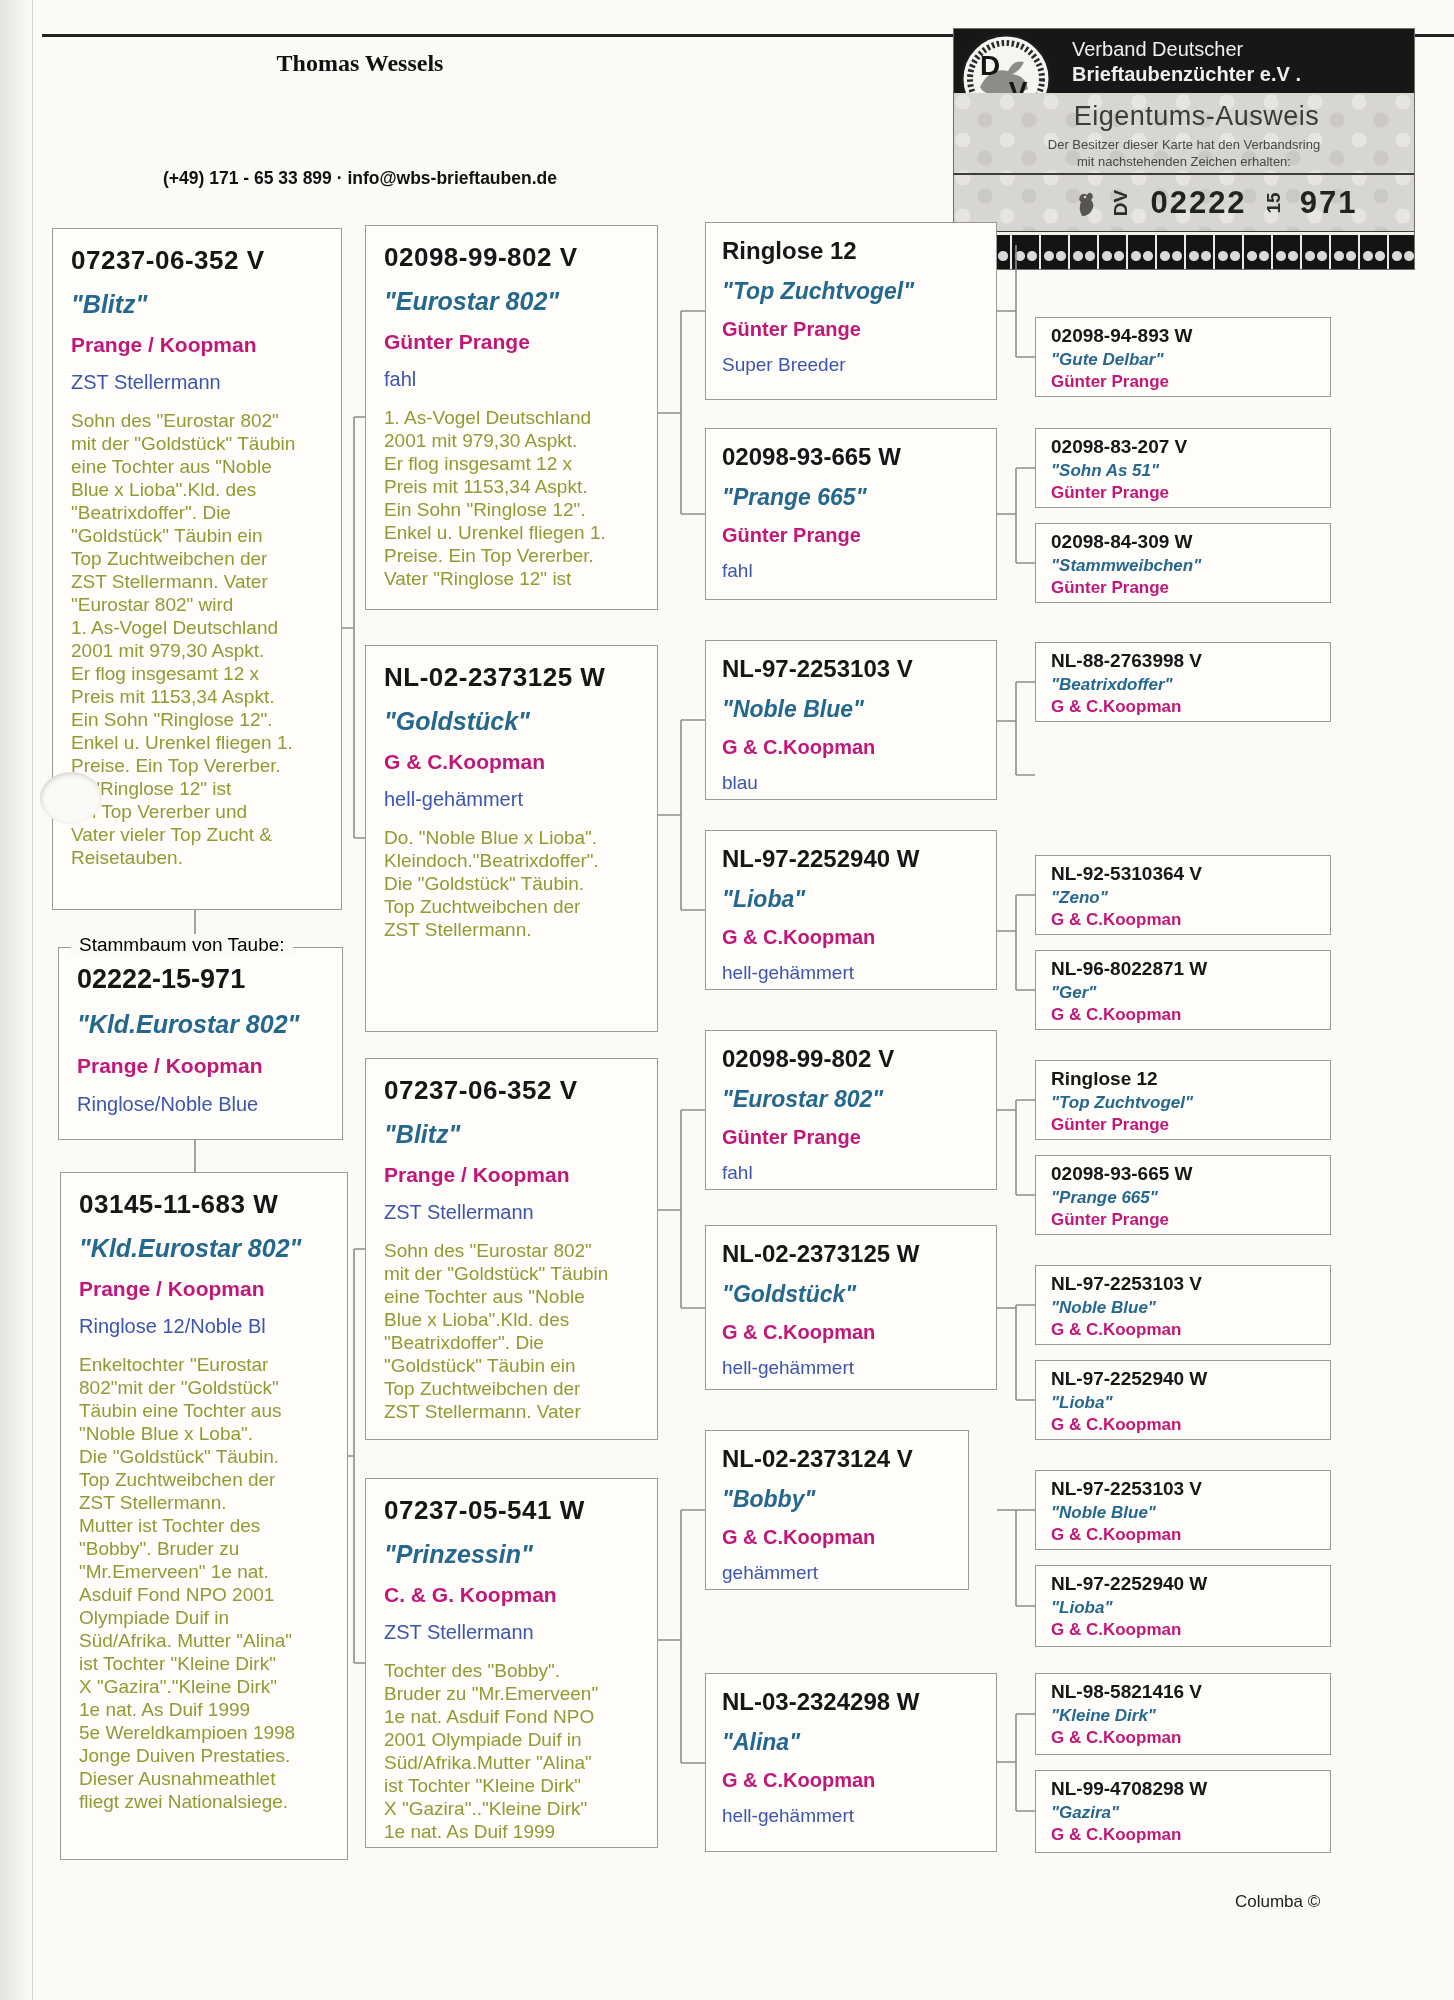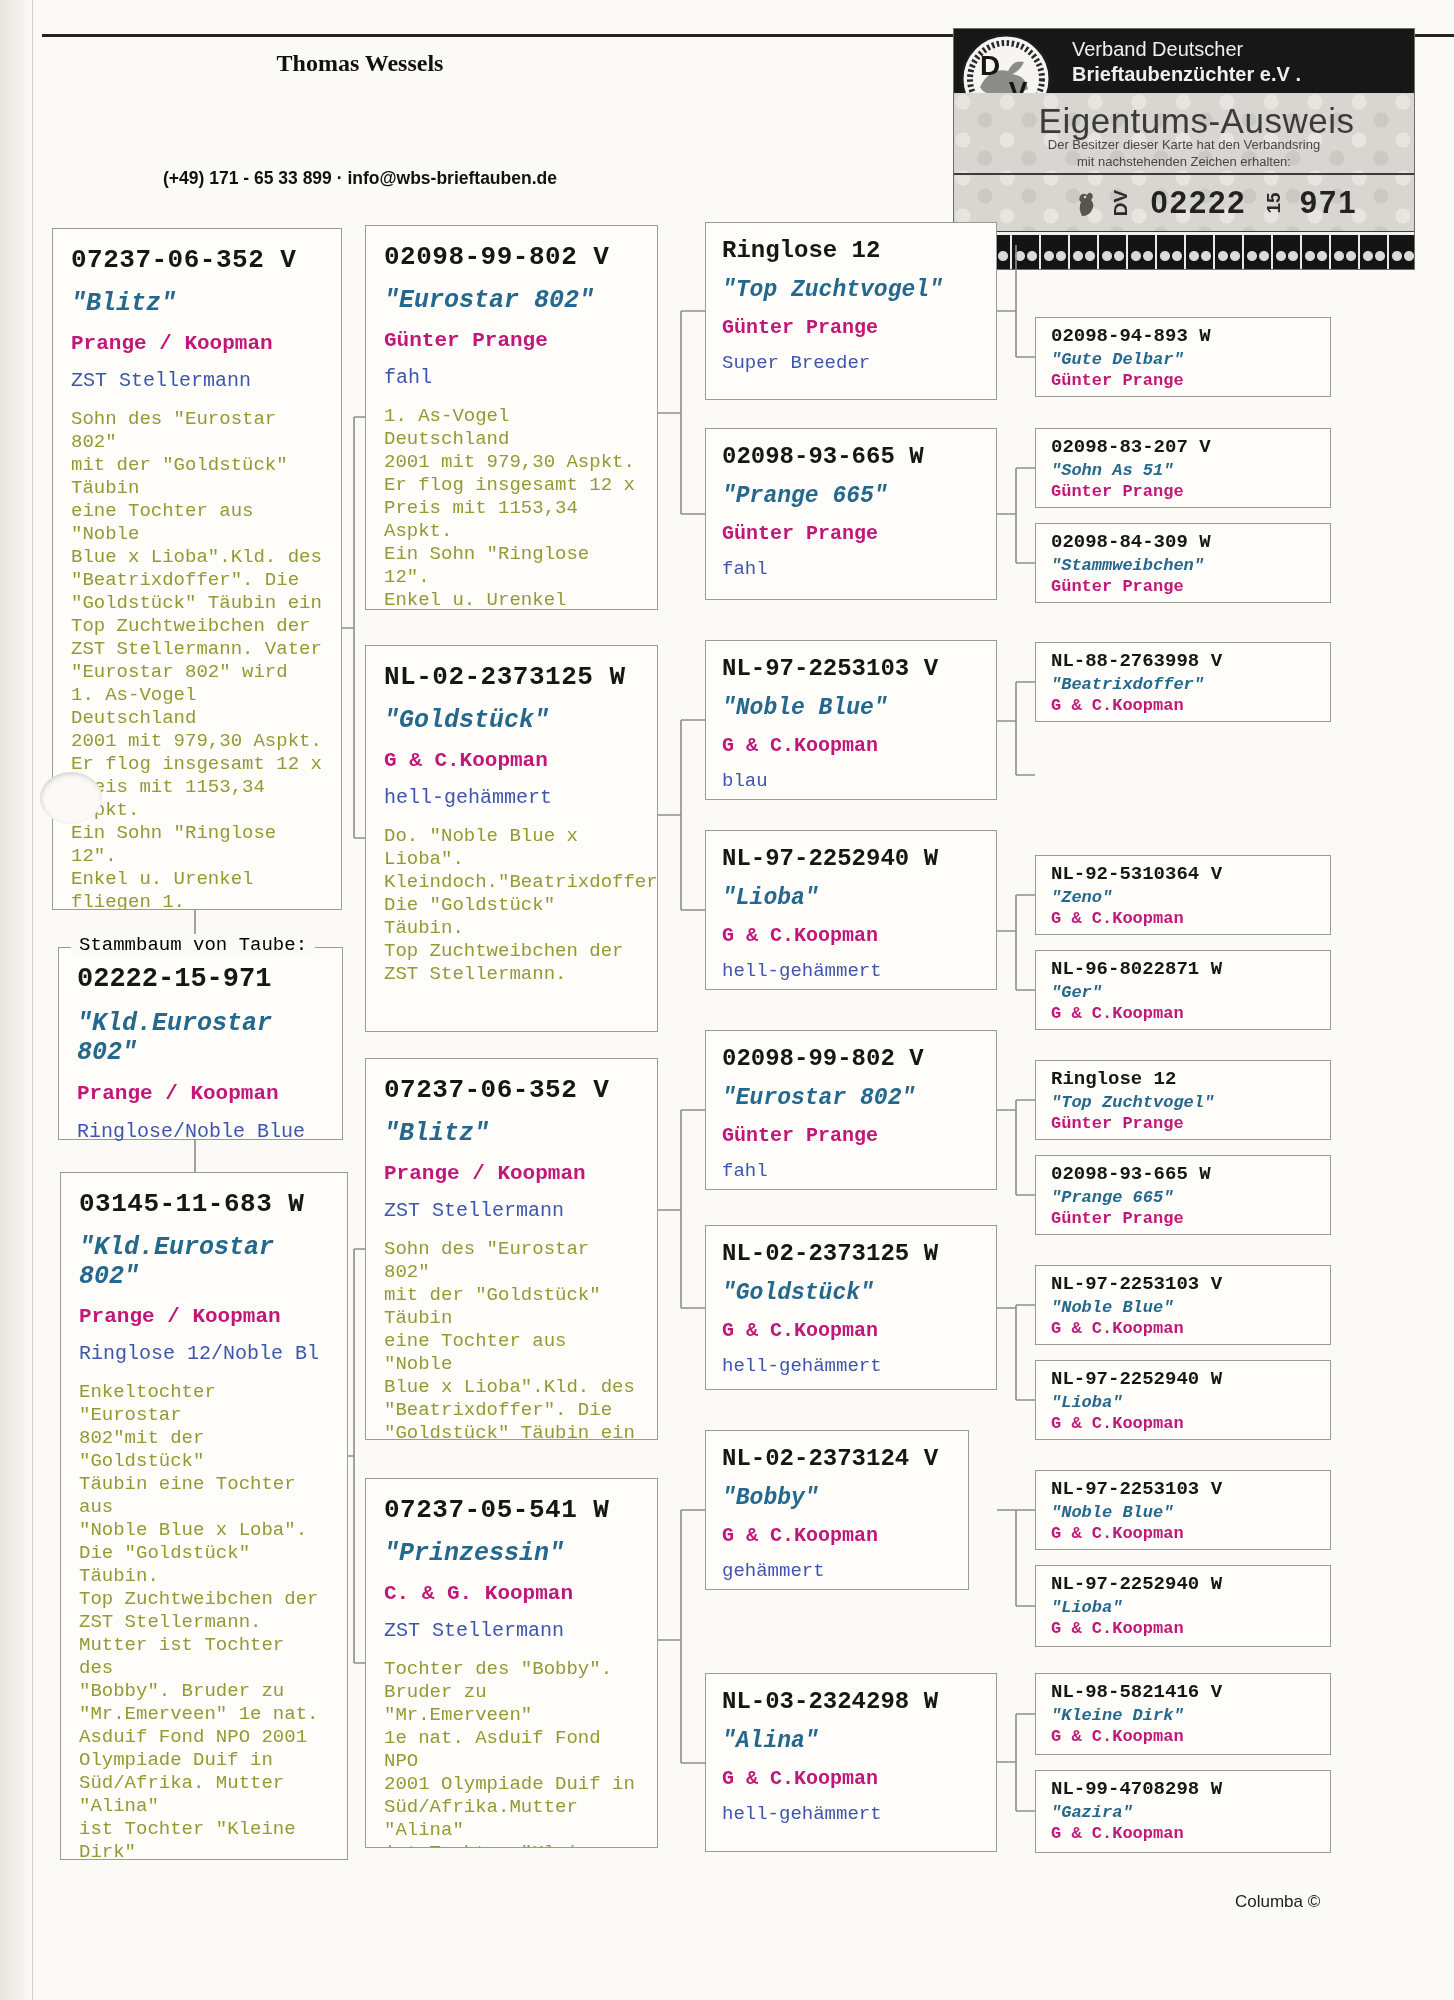--- a/index.html
+++ b/index.html
@@ -35,7 +35,7 @@
       radial-gradient(circle at 31px 27px, #cbc9c3 7px, rgba(0,0,0,0) 8px);
     background-size:44px 38px;}
   .card-title{position:absolute;left:0;right:0;top:8px;text-align:center;
-    font-size:35px;color:#3b3b3b;letter-spacing:.5px;padding-left:25px;}
+    font-size:27px;color:#3b3b3b;letter-spacing:.5px;padding-left:25px;}
   .card-sub{position:absolute;left:0;right:0;top:44px;text-align:center;
     font-size:13px;color:#474747;line-height:1.3;}
   .ring-row{position:absolute;left:0;right:0;top:80px;height:56px;

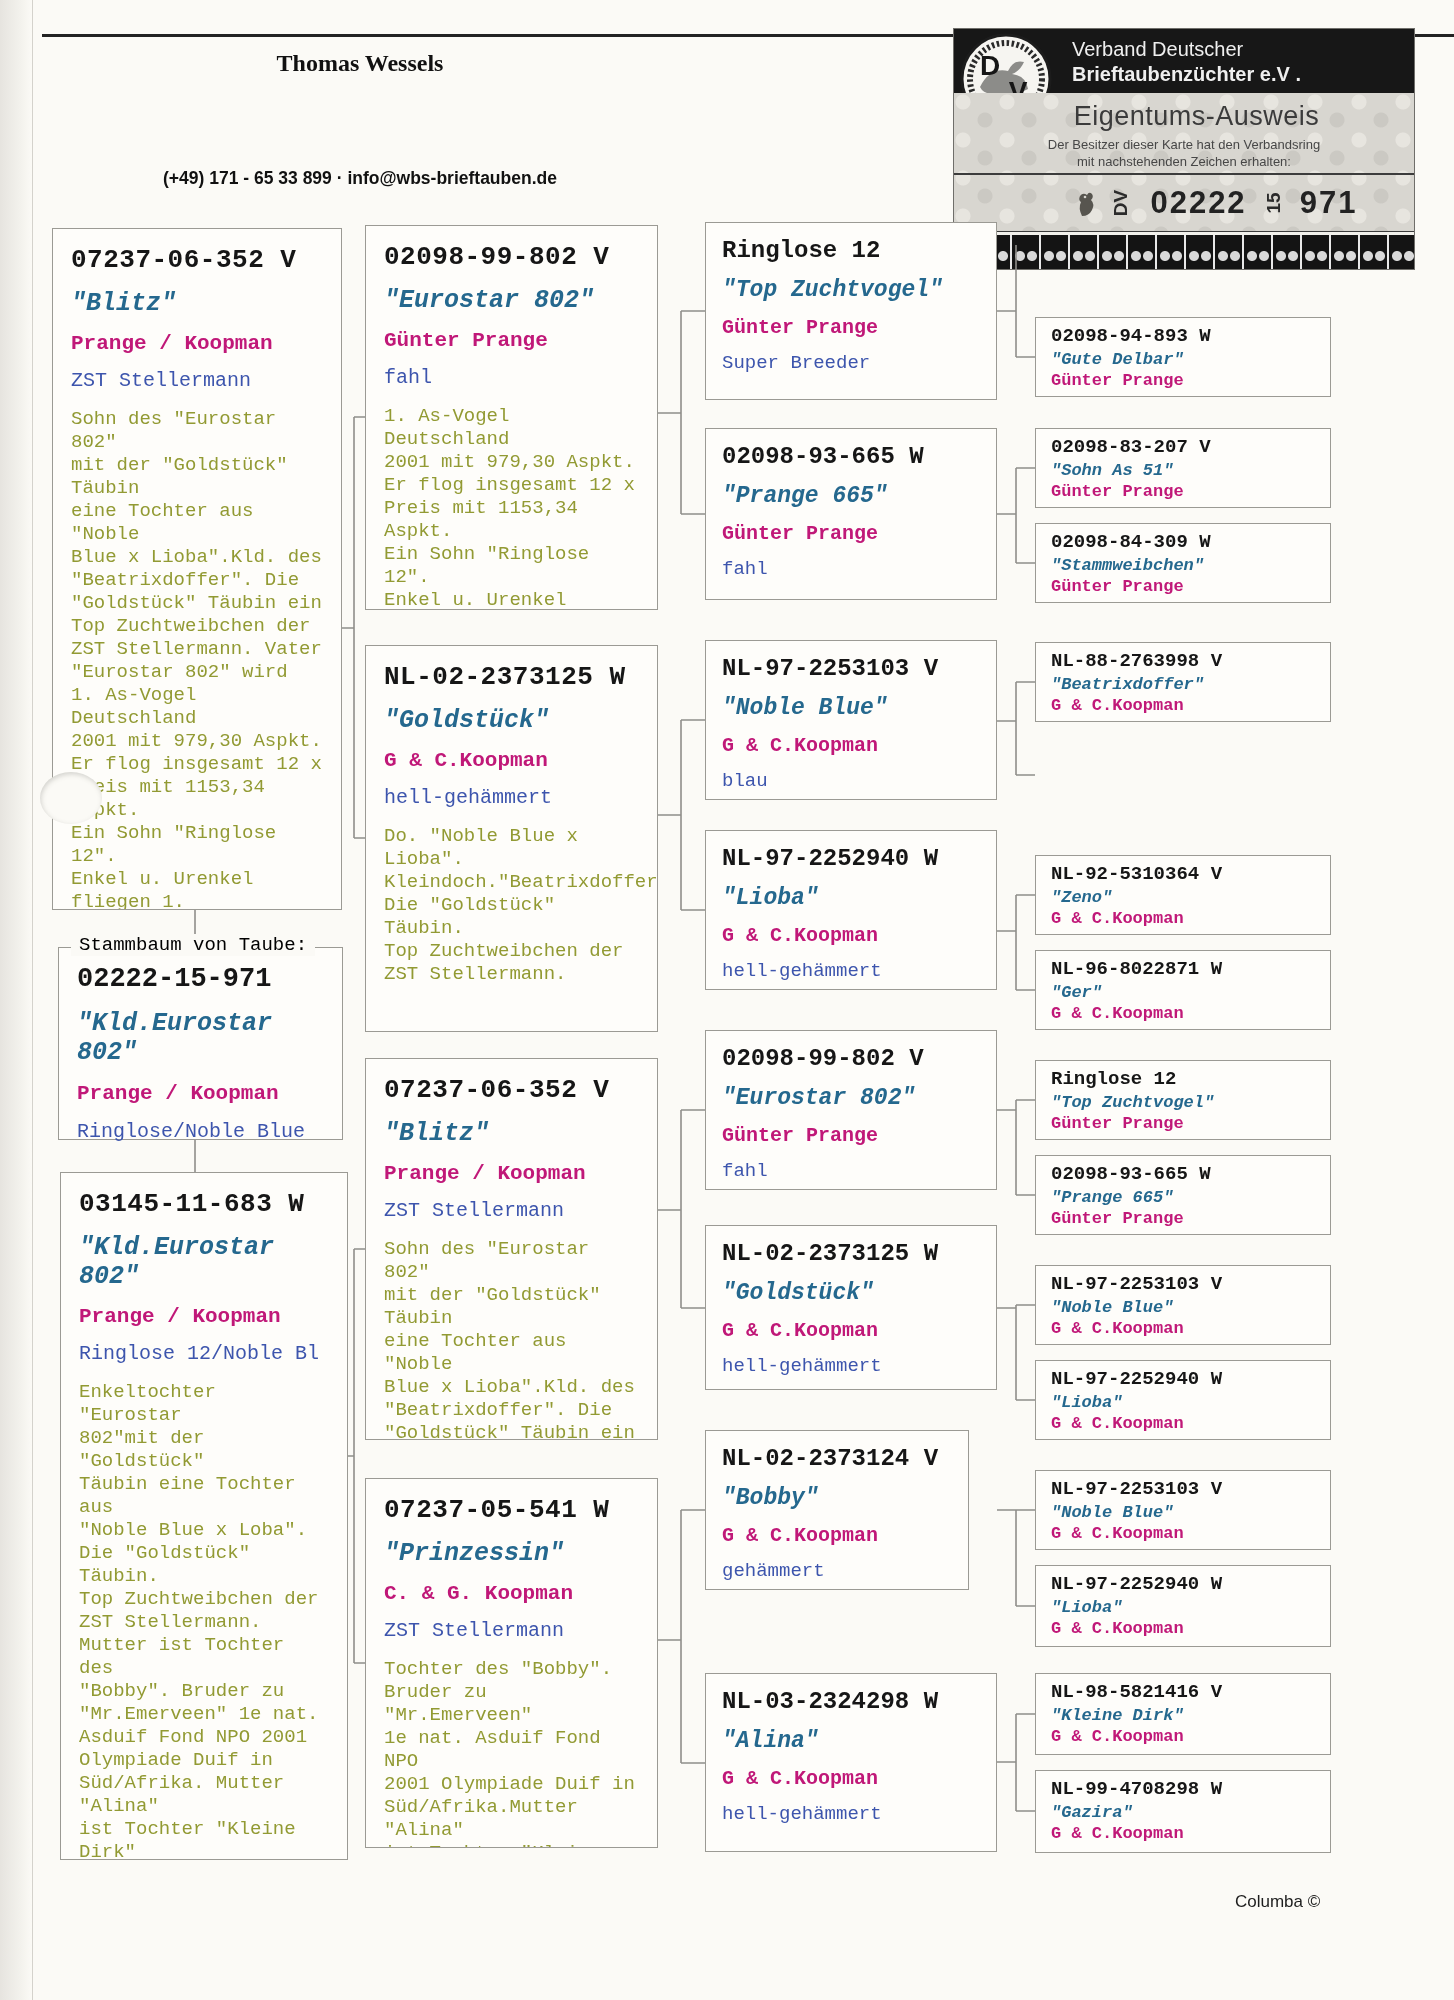--- a/index.html
+++ b/index.html
@@ -56,7 +56,7 @@
 
   
   .pbox{position:absolute;background:#fefdfa;border:1px solid #9b9a94;
-    box-sizing:border-box;overflow:hidden;font-family:Liberation Mono, monospace;}
+    box-sizing:border-box;overflow:hidden;}
   .large{padding:16px 18px;}
   .mid{padding:14px 16px;}
   .small{padding:7px 15px;}

